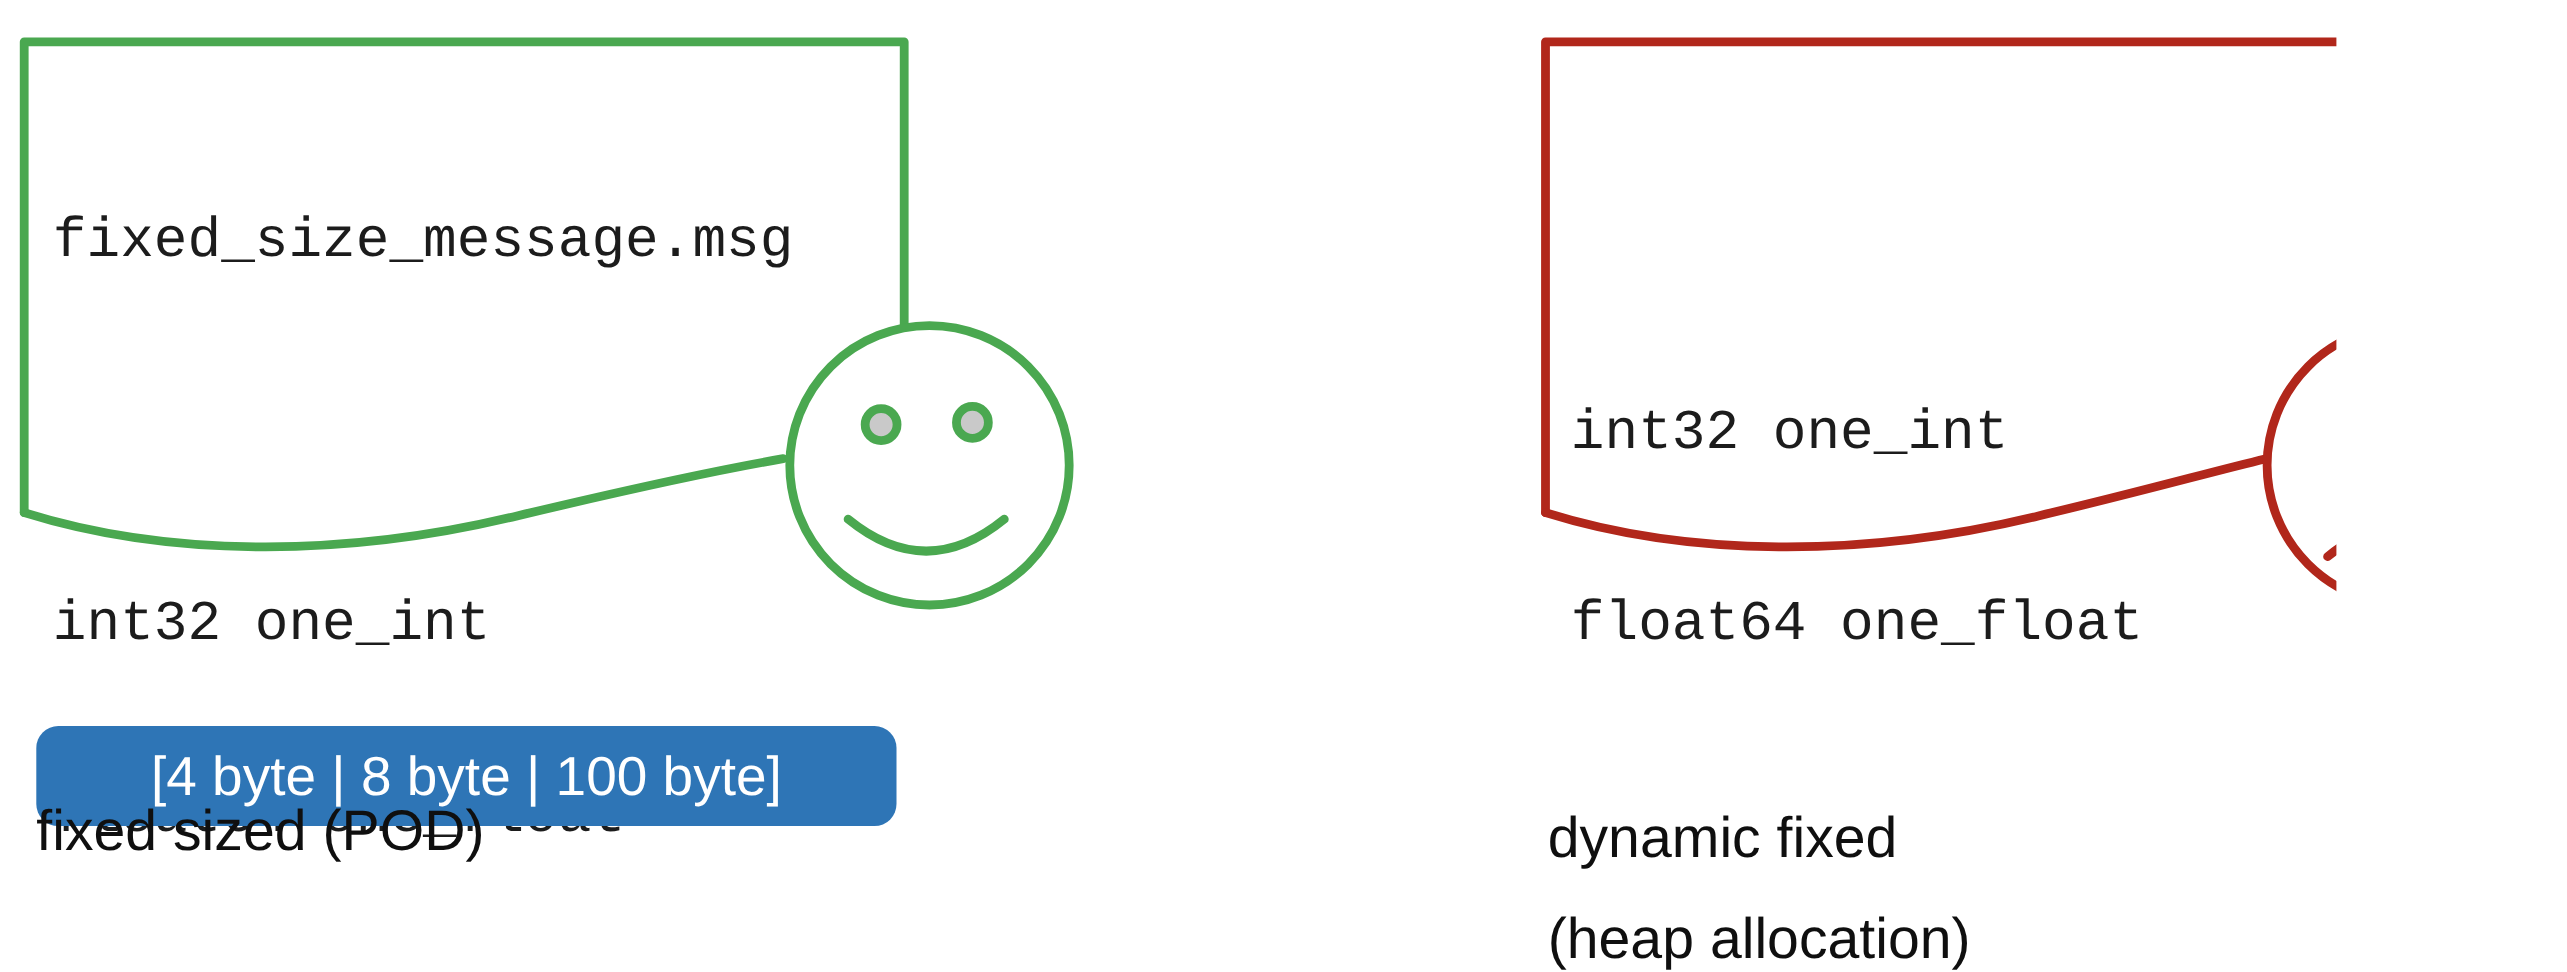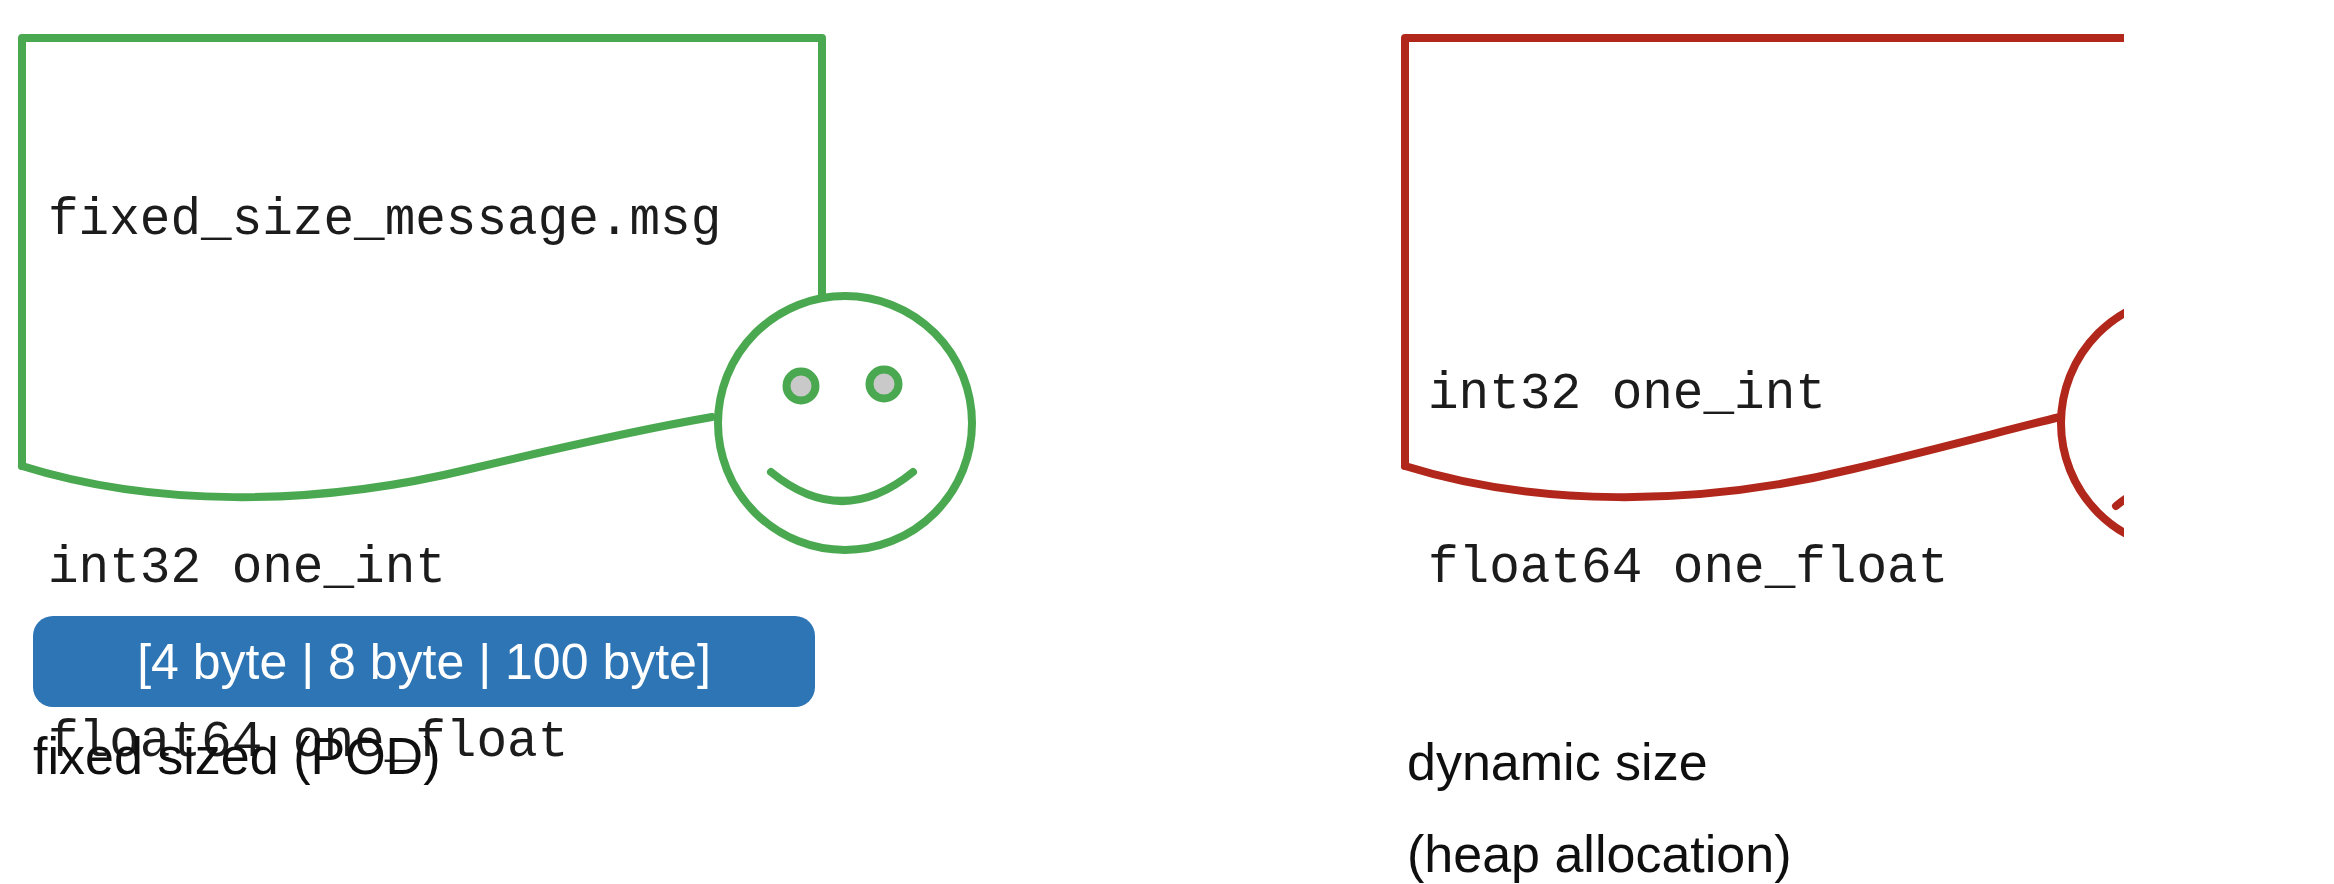--- a/index.html
+++ b/index.html
@@ -27,6 +27,7 @@
     border-radius:20px; color:#ffffff; font-size:50px;
     display:flex; align-items:center; justify-content:center;
     white-space:pre;
+    margin-top:44px;
   }
   .badge-left  { left:33px;   top:616px; width:782px; }
   .badge-right { left:1407px; top:617px; width:780px; }

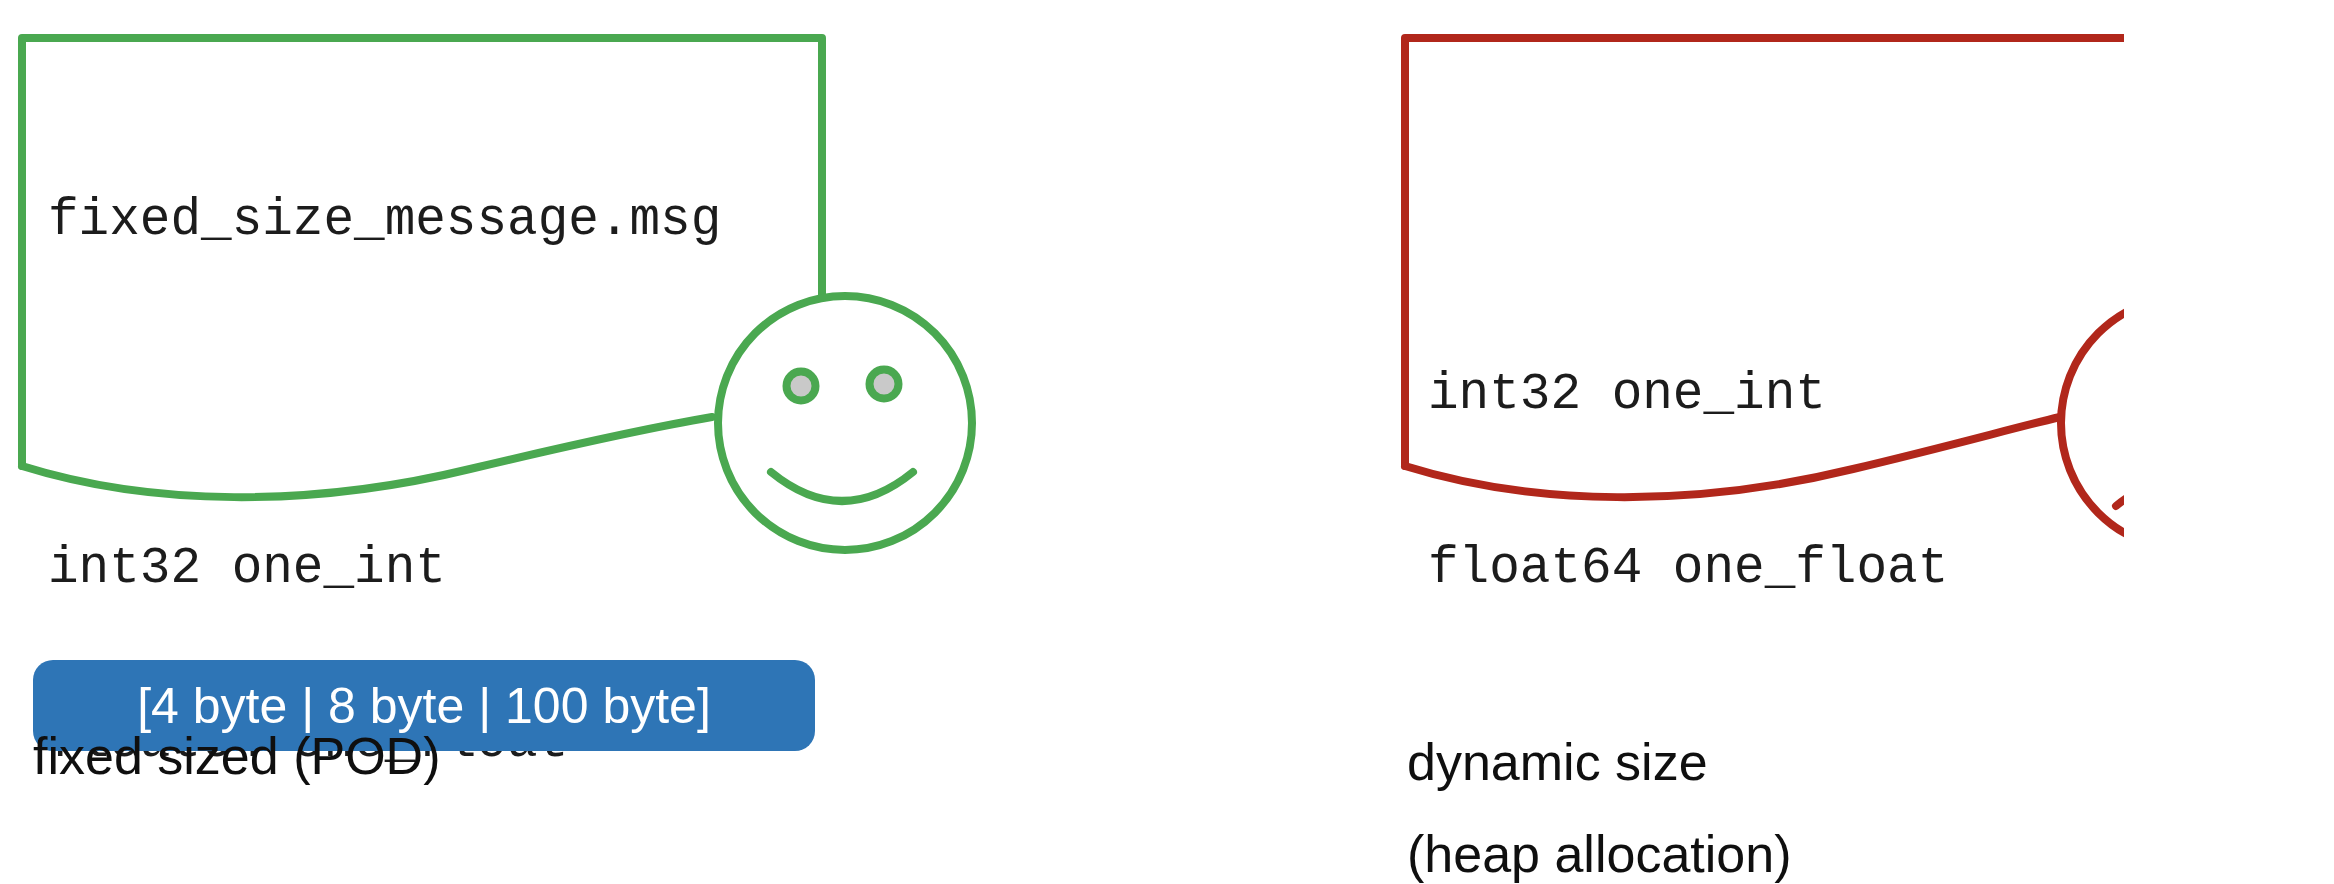--- a/index.html
+++ b/index.html
@@ -98,7 +98,7 @@
 
   <div class="caption caption-left">fixed sized (POD)</div>
   <div class="caption caption-right">
-    <div>dynamic size</div>
+    <div>dynamic fixed</div>
     <div>(heap allocation)</div>
   </div>
 

